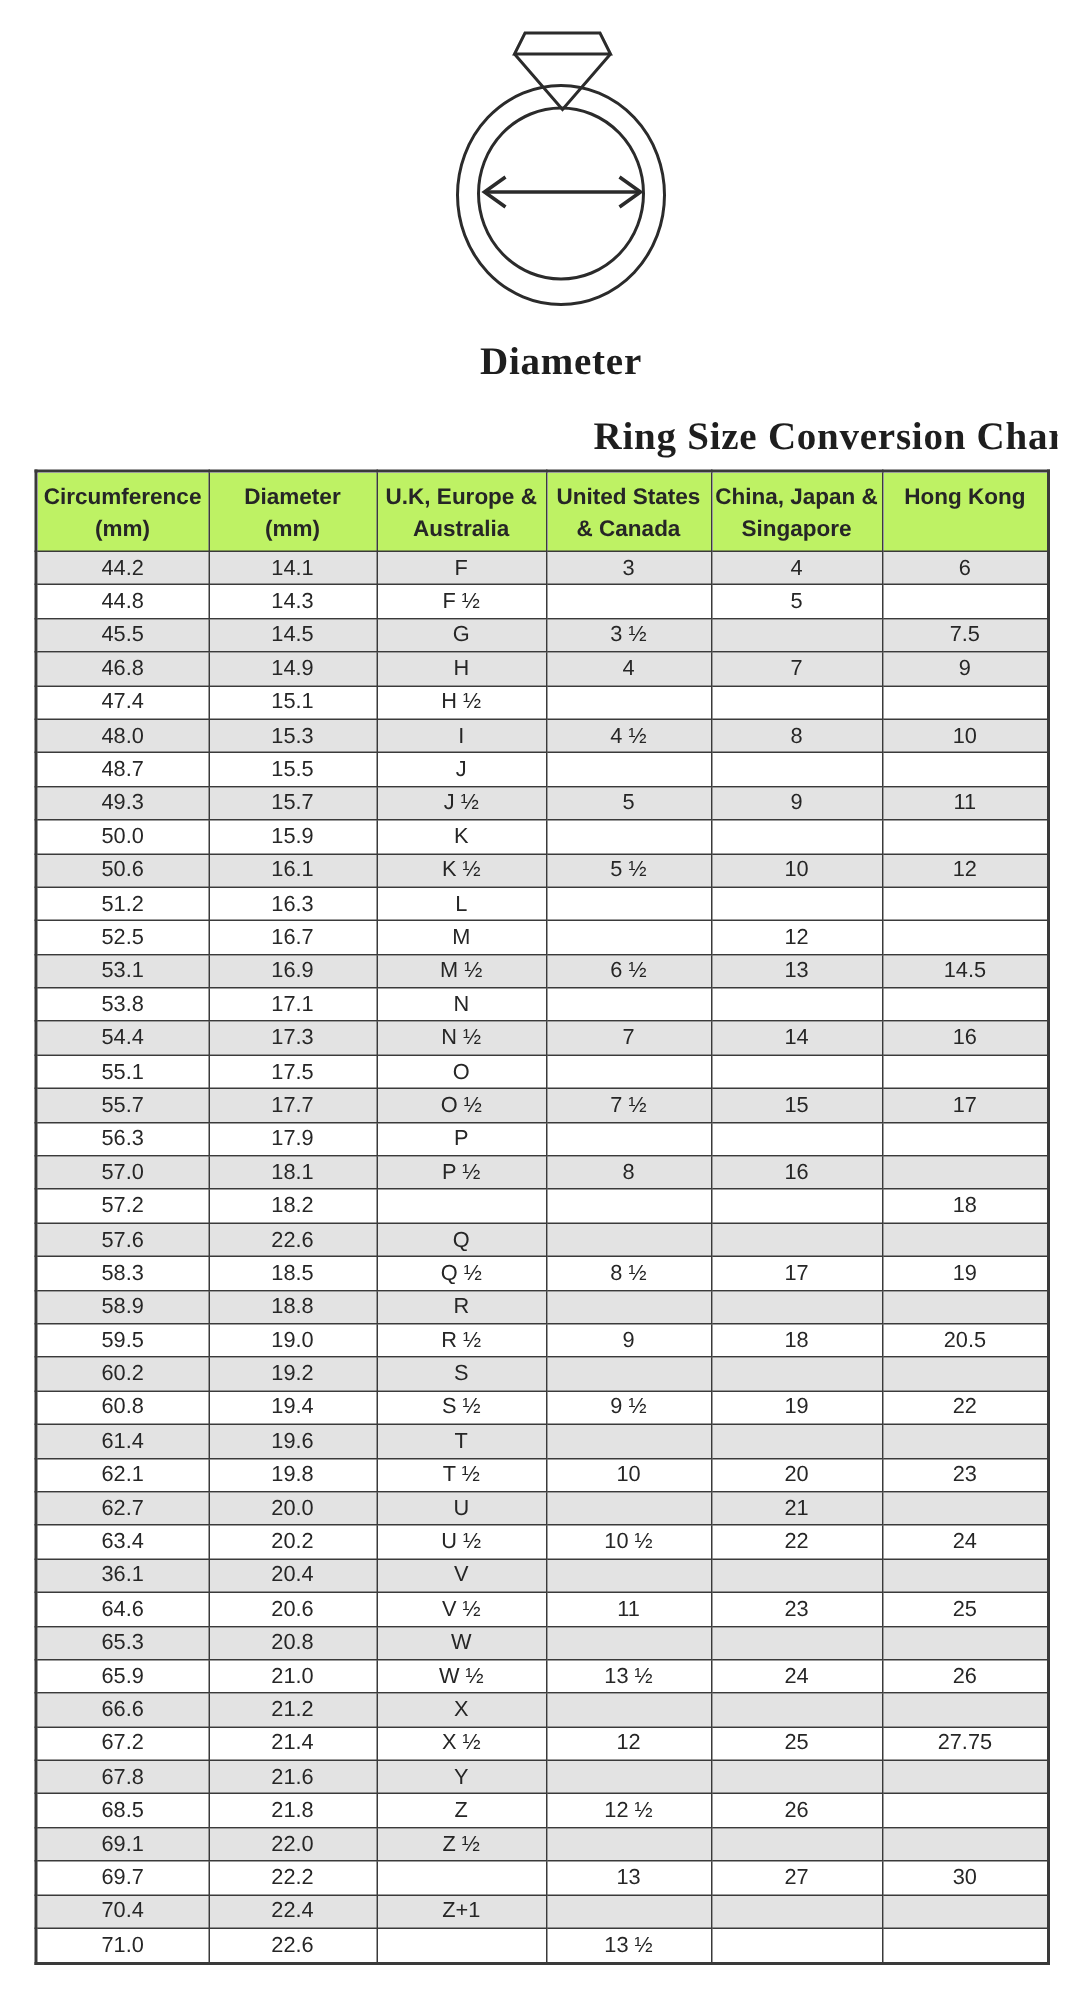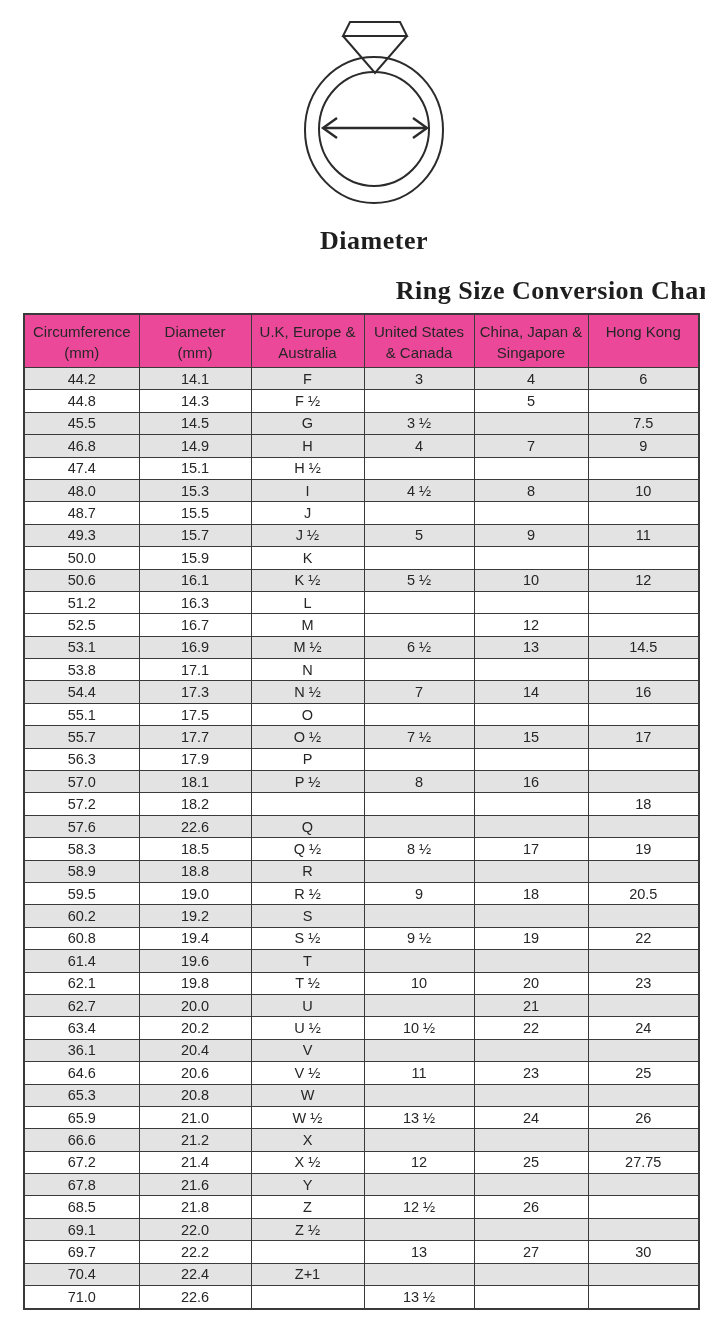--- a/index.html
+++ b/index.html
@@ -67,11 +67,11 @@
     height: 46px;
     vertical-align: top;
     padding-top: 6px;
-    font-weight: 400;
+    font-weight: 700;
     font-size: 15px;
     line-height: 21px;
     white-space: pre-line;
-    background: #ec4899;
+    background: #bef264;
     color: #262626;
   }
   .conv-table td {

